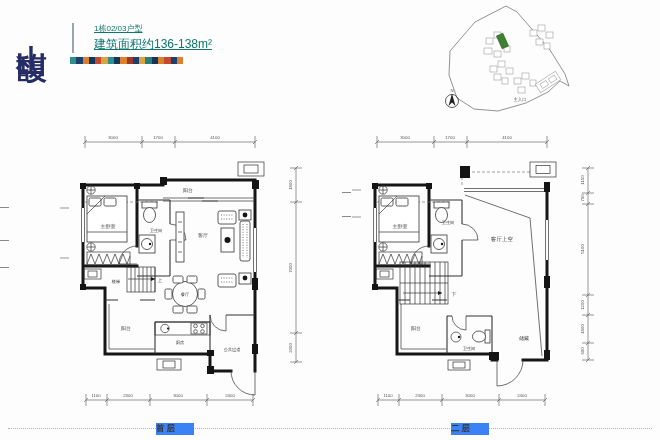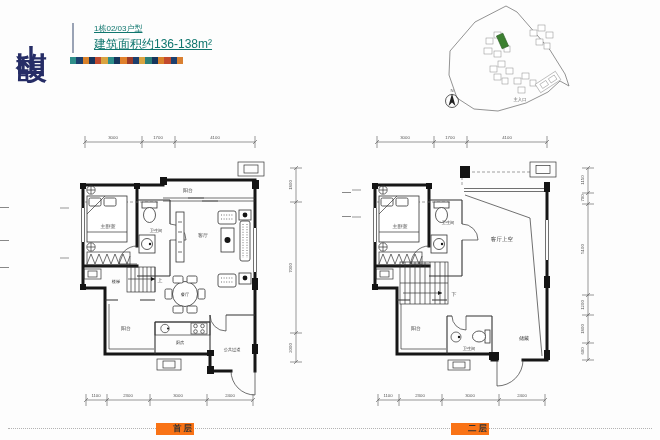--- a/index.html
+++ b/index.html
@@ -30,7 +30,7 @@
   .chunk{fill:#141414;stroke:none;}
   .dot{fill:#161616;stroke:none;}
   .baseline{position:absolute;left:8px;right:8px;top:428px;border-top:1px dotted #b3b3b3;}
-  .flabel{position:absolute;top:423px;width:38px;text-align:right;background:#f97316;
+  .flabel{position:absolute;top:423px;width:38px;text-align:left;background:#3b82f6;
           font-size:8.5px;font-weight:bold;color:#333;letter-spacing:2px;}
   .stub{position:absolute;width:9px;height:1px;background:#888;}
   .site{position:absolute;left:438px;top:2px;}

